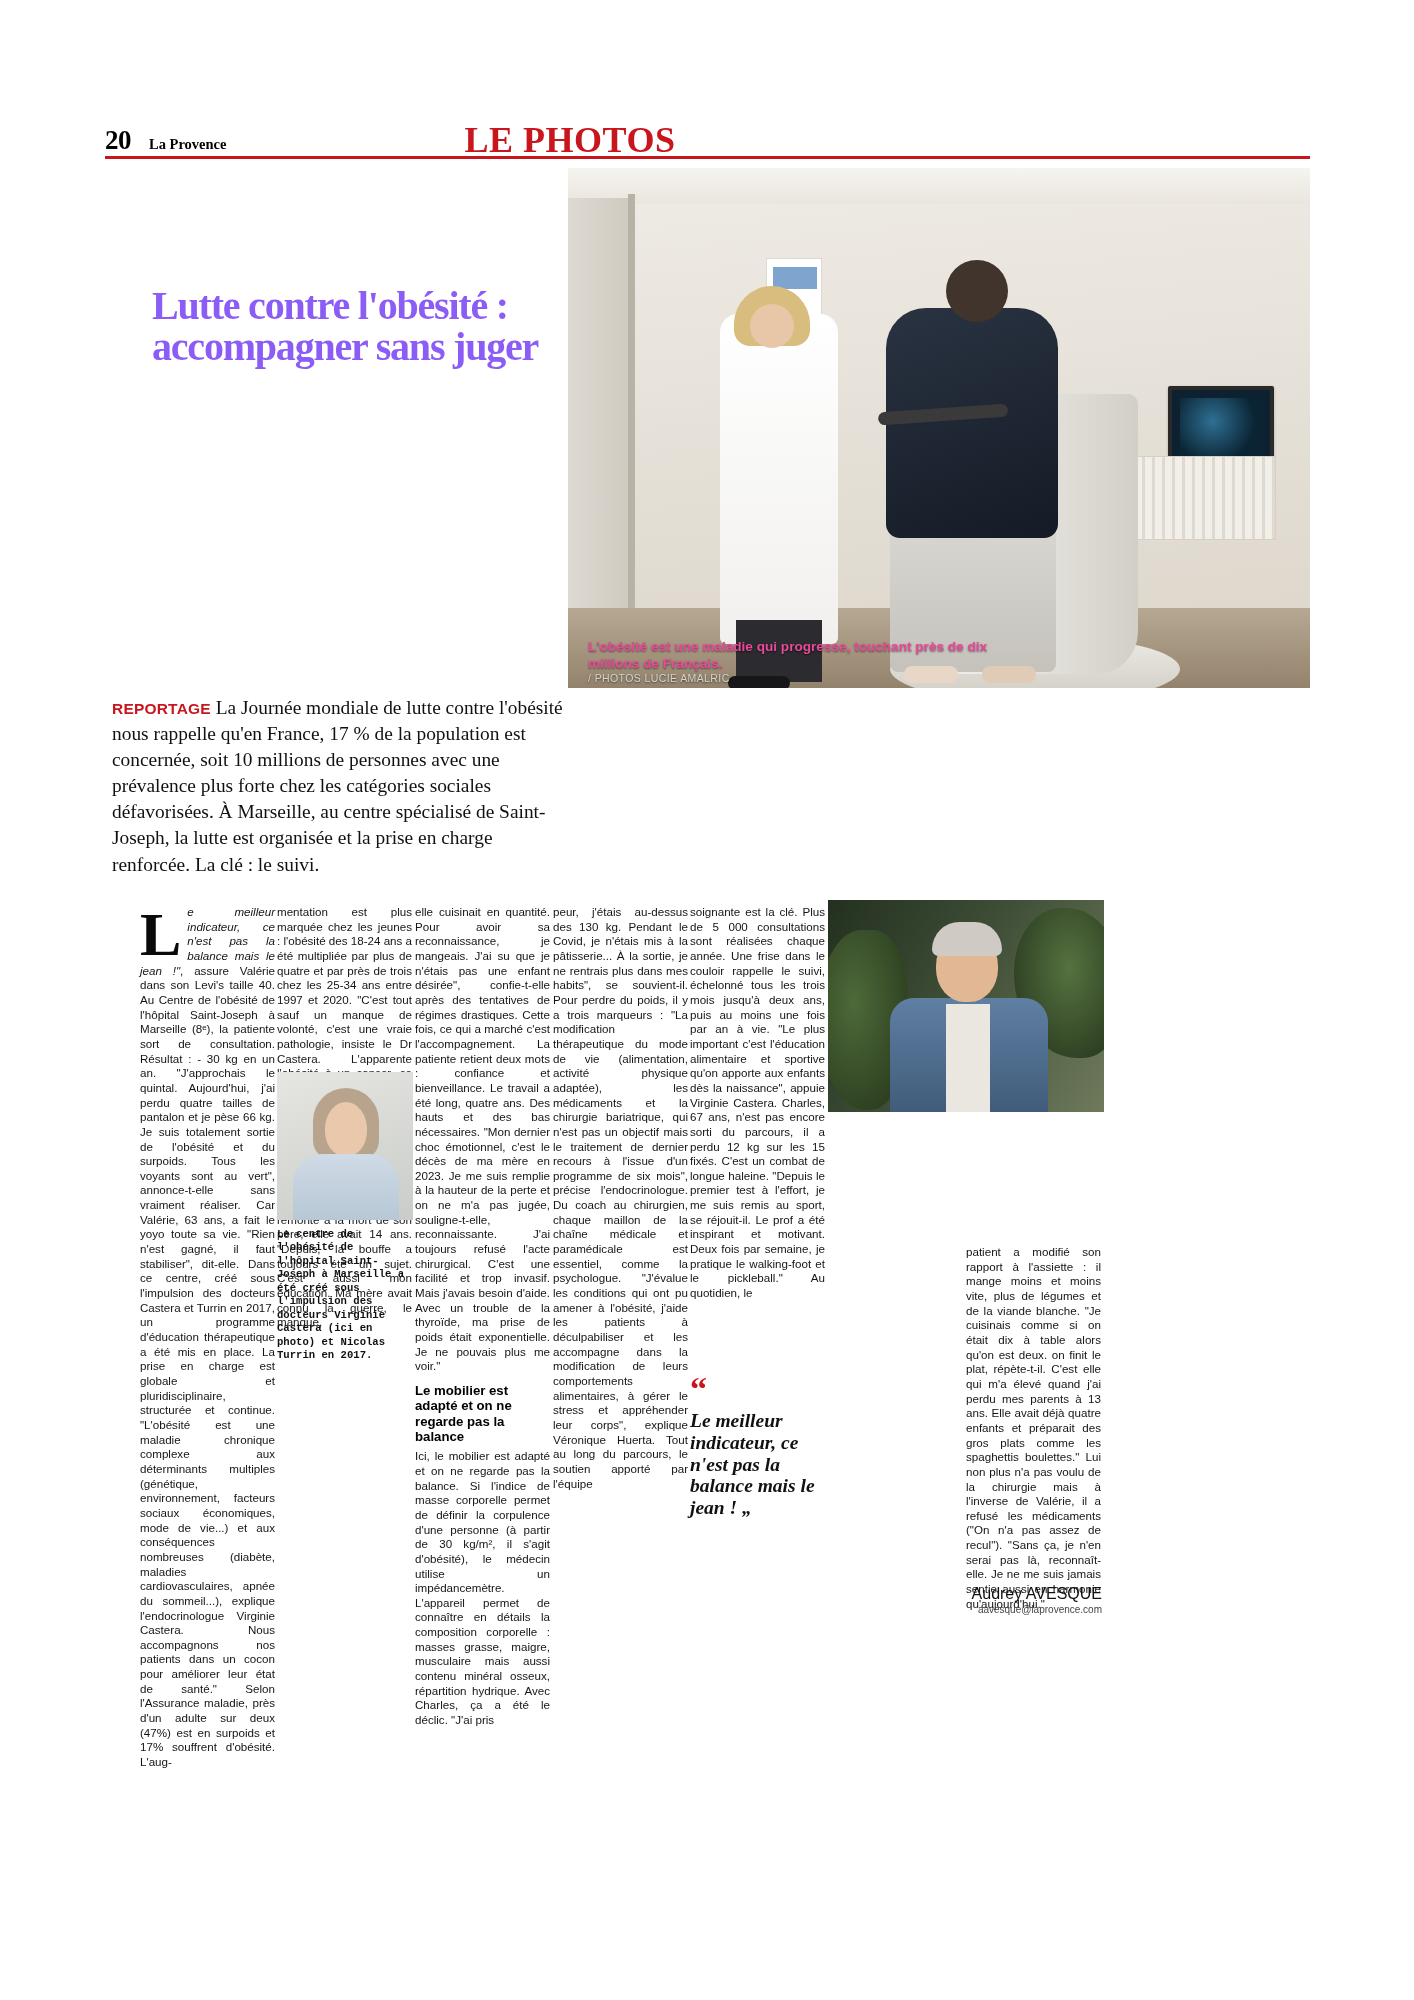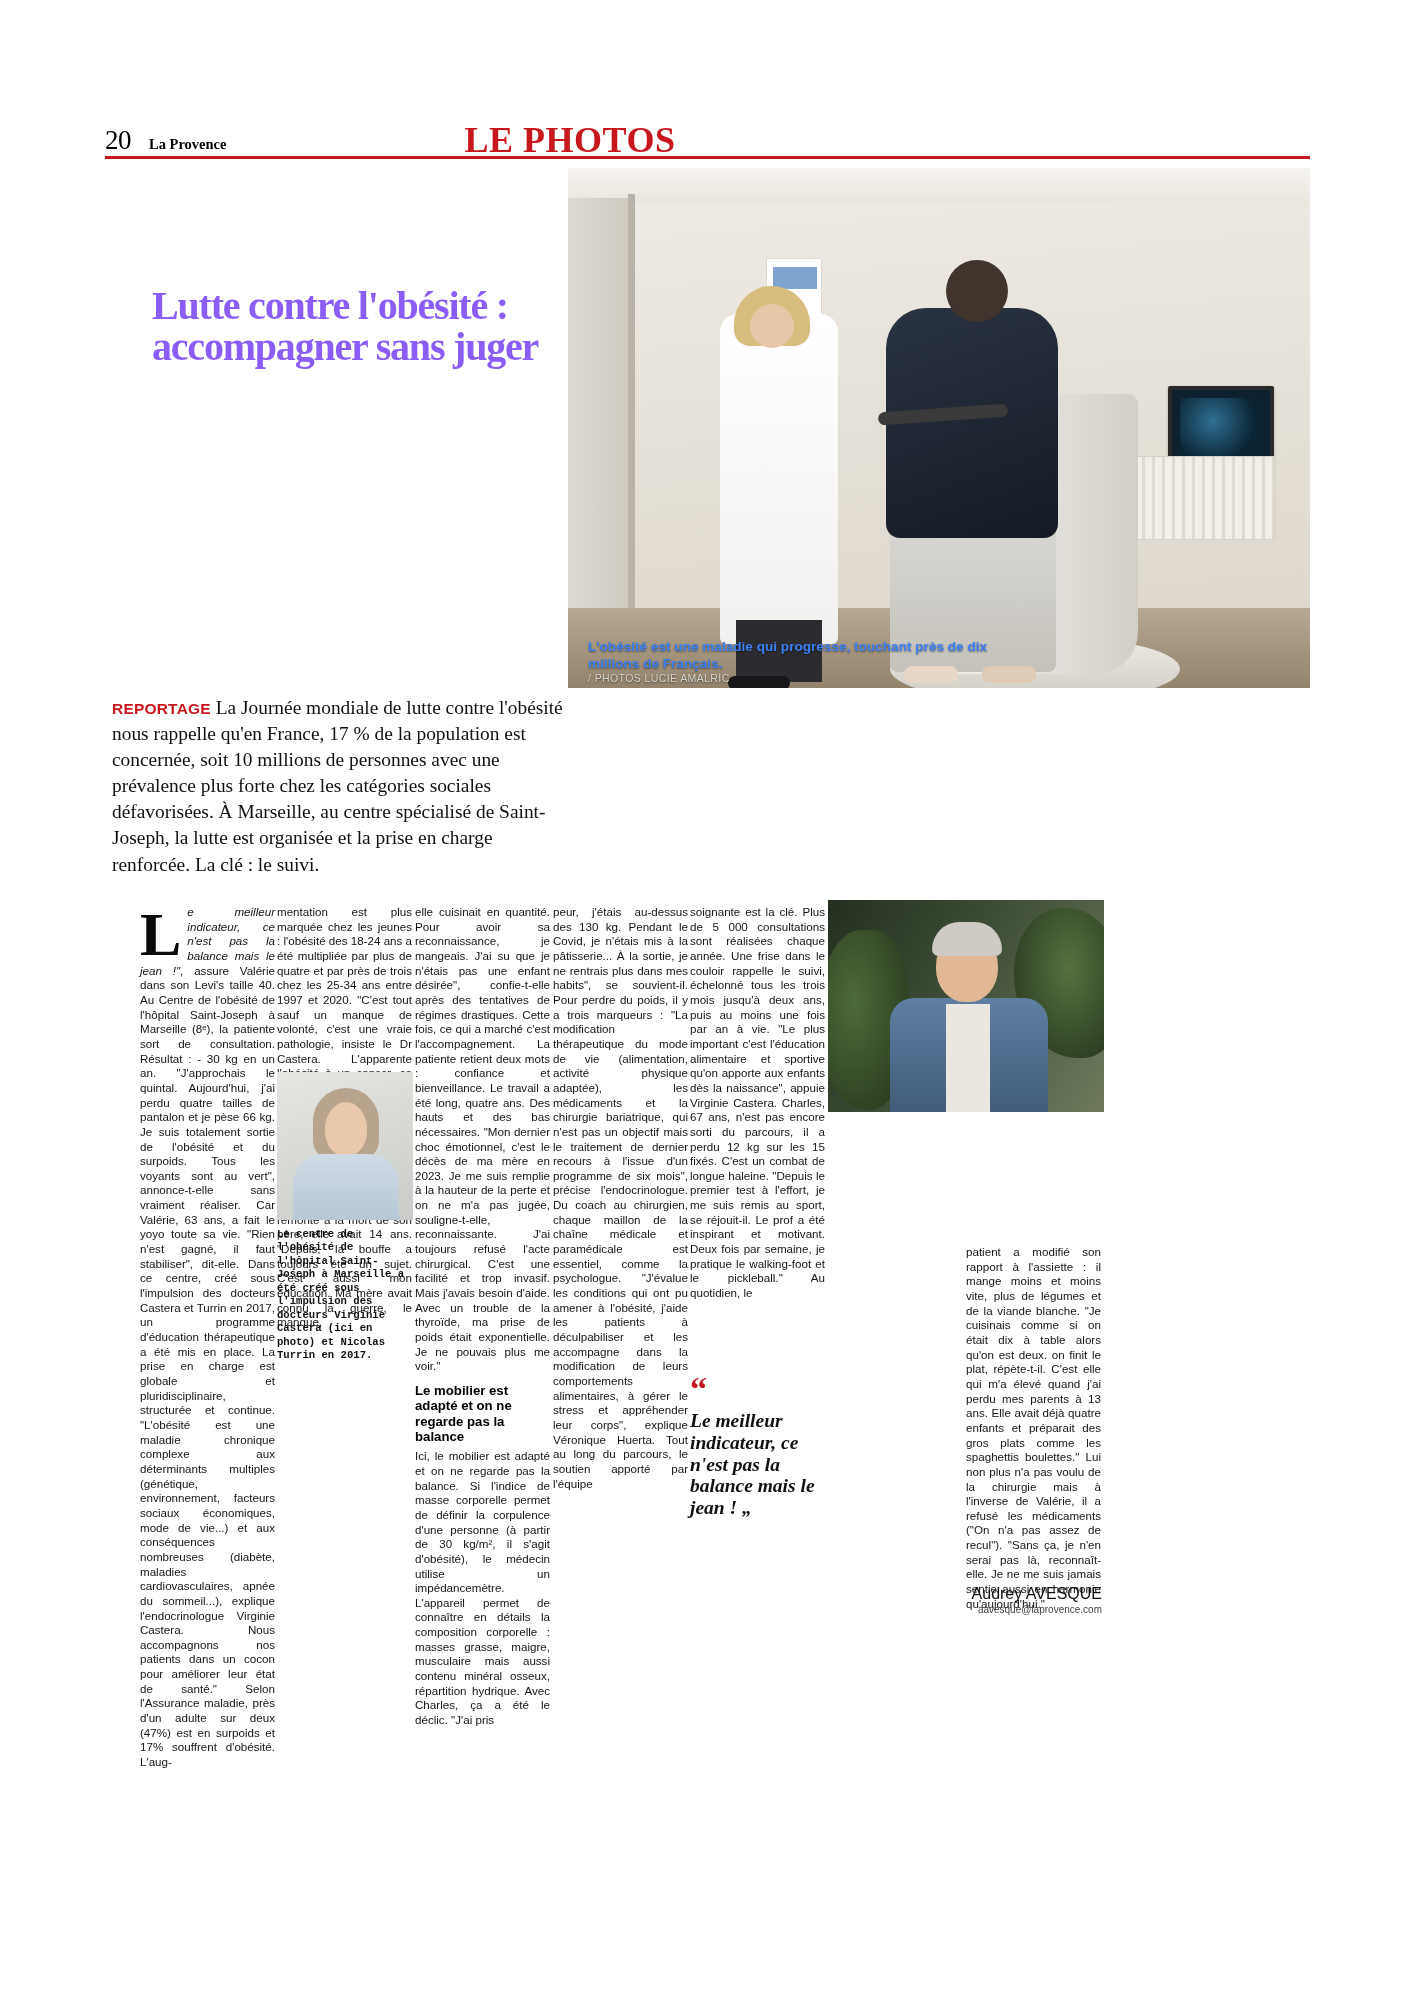--- a/index.html
+++ b/index.html
@@ -21,7 +21,7 @@
   .folio {
     position:absolute; left:0; bottom:2px;
     font-family:"Liberation Serif", serif;
-    font-weight:normal; font-size:27px; letter-spacing:-0.5px;
+    font-weight:bold; font-size:27px; letter-spacing:-0.5px;
     color:#000;
   }
   .masthead-title {

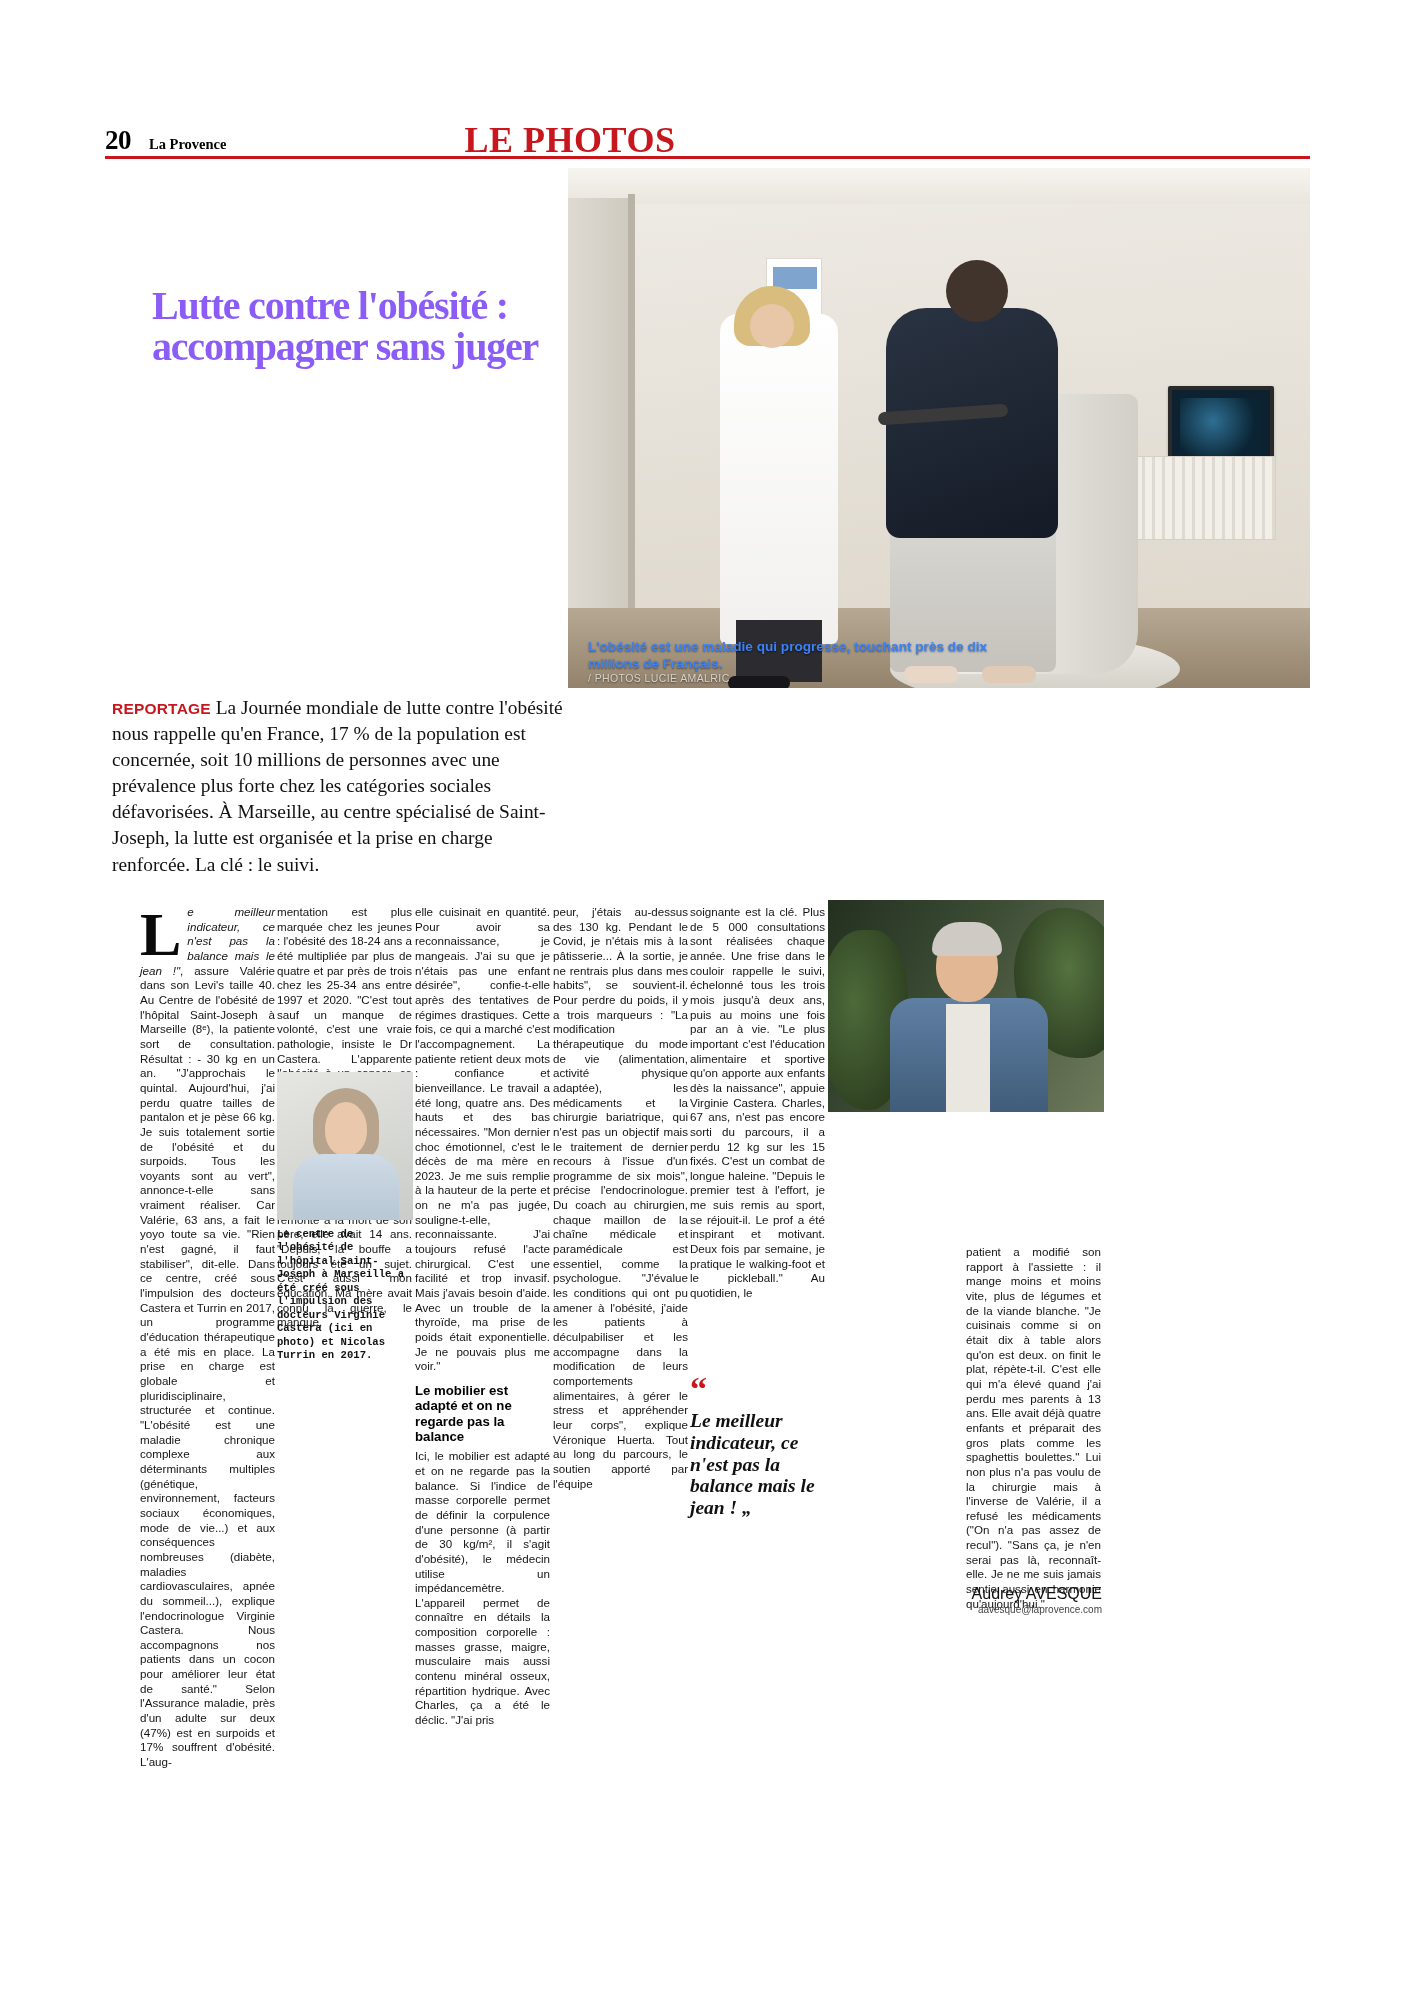--- a/index.html
+++ b/index.html
@@ -129,7 +129,7 @@
 
   .photo-caption {
     position:absolute; left:588px; top:638px; width:430px;
-    color:#3b82f6;
+    color:#ec4899;
     font-family:"Liberation Sans", sans-serif;
     font-weight:bold; font-size:13.6px; line-height:1.28;
     text-shadow:0 1px 2px rgba(0,0,0,.55);

